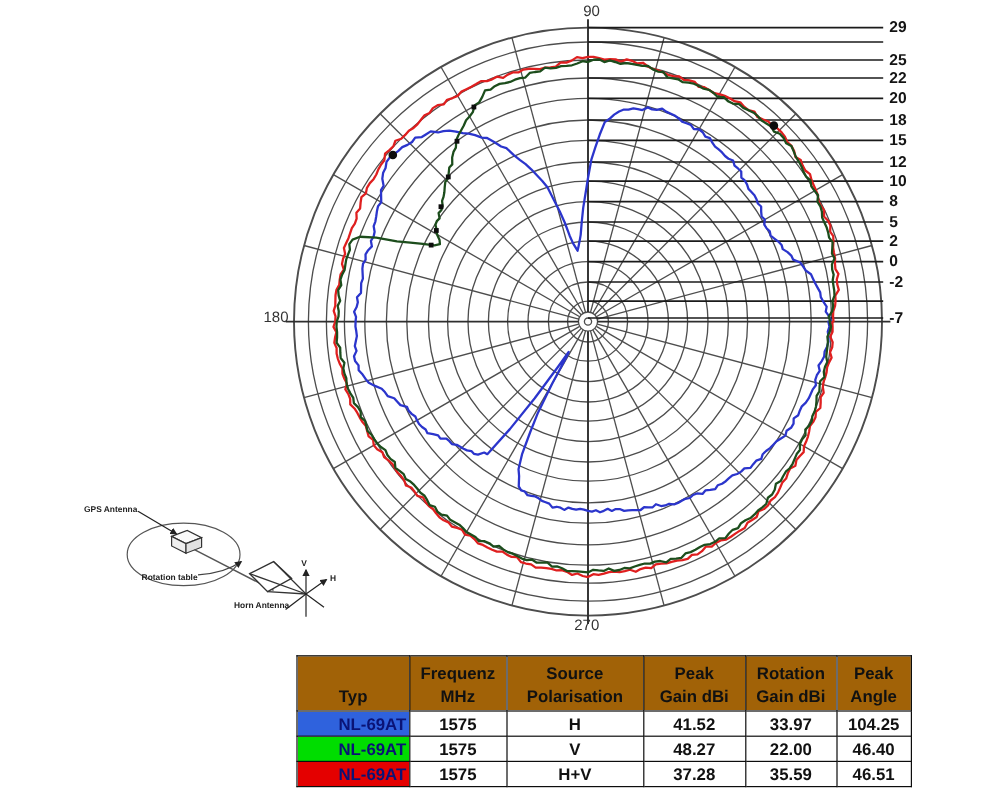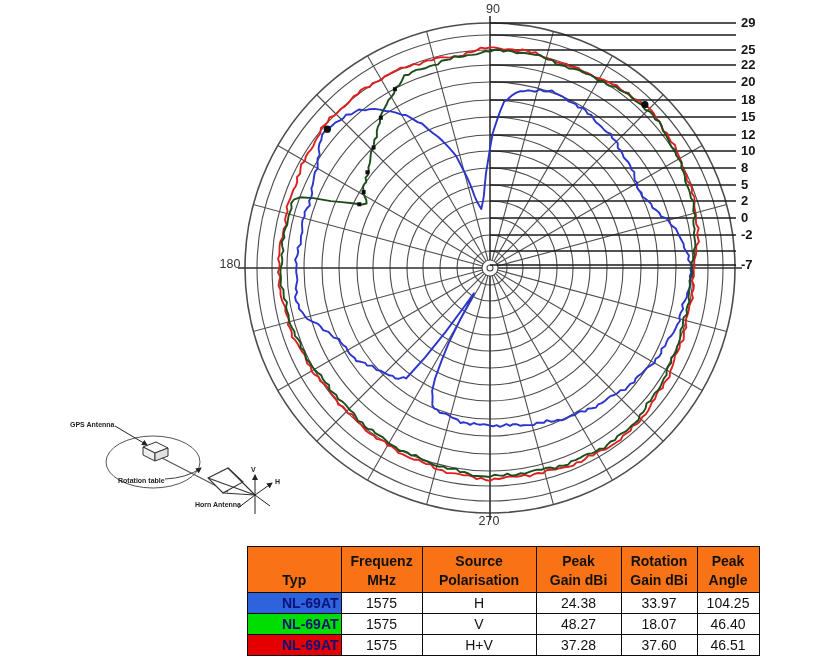--- a/index.html
+++ b/index.html
@@ -11,7 +11,7 @@
                 table-layout:fixed;font-family:"Liberation Sans",sans-serif;}
   table.results th, table.results td{border:1.6px solid #0d0d0d;padding:0 2px;
                 text-align:center;overflow:hidden;white-space:nowrap;}
-  table.results th{background:#f97316;font-weight:bold;font-size:14px;color:#111;
+  table.results th{background:#a16207;font-weight:bold;font-size:14px;color:#111;
                 height:43px;vertical-align:bottom;padding-bottom:2px;}
   table.results td{background:#ffffff;font-size:14px;color:#111;height:20px;font-weight:normal;}
   table.results td.typ{font-weight:bold;color:#0a1376;font-size:14px;padding-left:34px;}

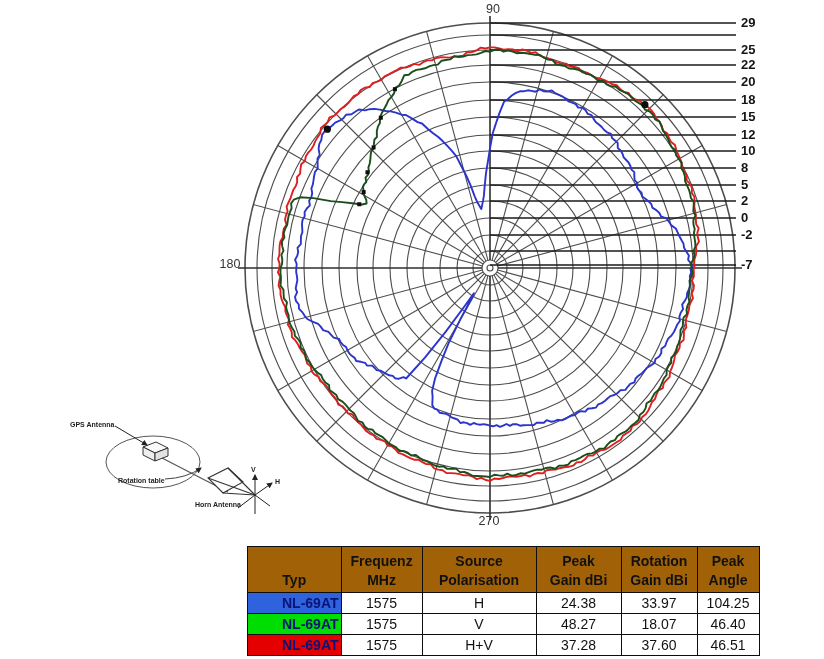--- a/index.html
+++ b/index.html
@@ -13,7 +13,7 @@
                 text-align:center;overflow:hidden;white-space:nowrap;}
   table.results th{background:#a16207;font-weight:bold;font-size:14px;color:#111;
                 height:43px;vertical-align:bottom;padding-bottom:2px;}
-  table.results td{background:#ffffff;font-size:14px;color:#111;height:20px;font-weight:normal;}
+  table.results td{background:#ffffff;font-size:14px;color:#111;height:20px;font-weight:bold;}
   table.results td.typ{font-weight:bold;color:#0a1376;font-size:14px;padding-left:34px;}
   .hl{display:block;height:19px;line-height:19px;}
 </style>

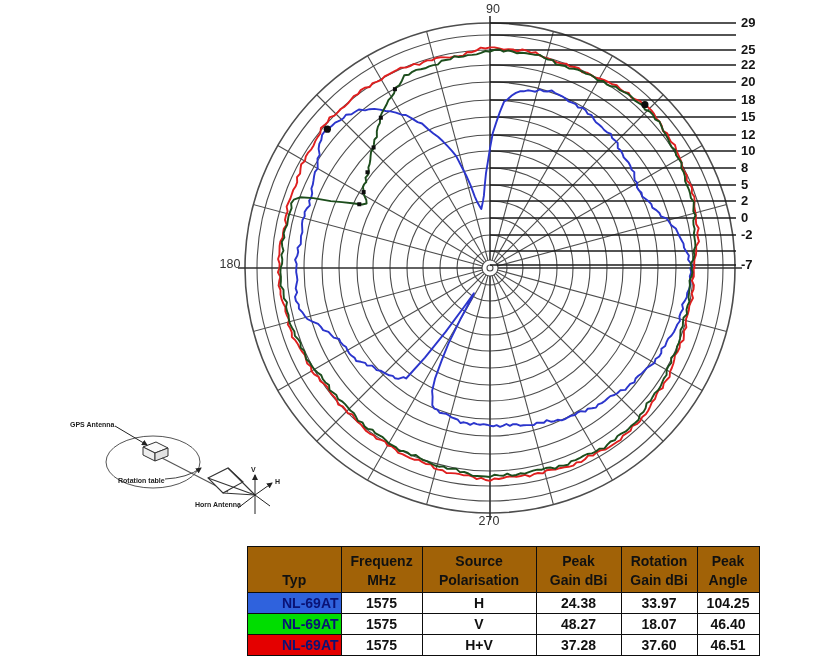--- a/index.html
+++ b/index.html
@@ -191,7 +191,7 @@
         <td class="typ" style="background-color: rgb(47, 98, 221);">NL-69AT</td>
         <td>1575</td>
         <td>H</td>
-        <td>24.38</td>
+        <td>41.52</td>
         <td>33.97</td>
         <td>104.25</td>
       </tr>

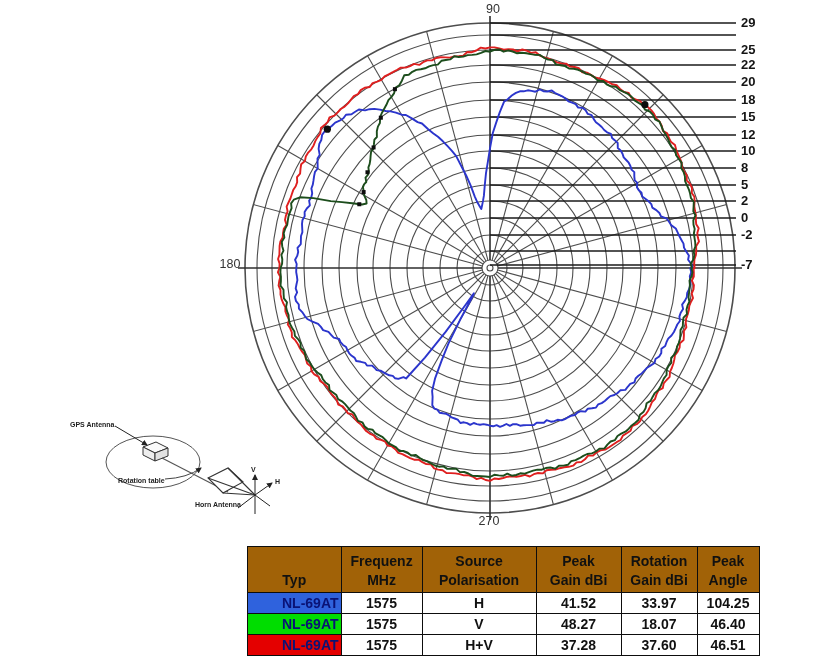--- a/index.html
+++ b/index.html
@@ -200,7 +200,7 @@
         <td>1575</td>
         <td>V</td>
         <td>48.27</td>
-        <td>18.07</td>
+        <td>22.00</td>
         <td>46.40</td>
       </tr>
       <tr>

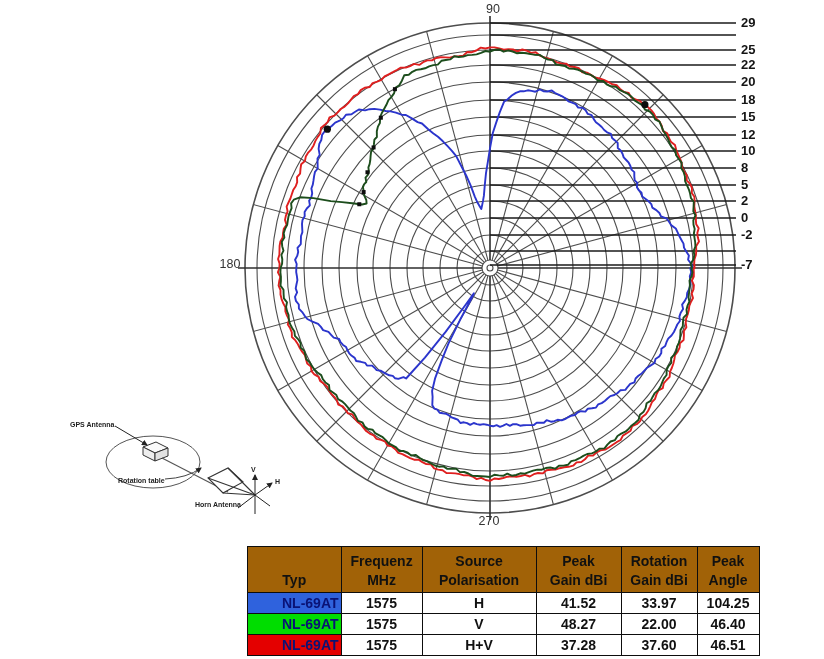--- a/index.html
+++ b/index.html
@@ -208,7 +208,7 @@
         <td>1575</td>
         <td>H+V</td>
         <td>37.28</td>
-        <td>37.60</td>
+        <td>35.59</td>
         <td>46.51</td>
       </tr>
     </tbody>

